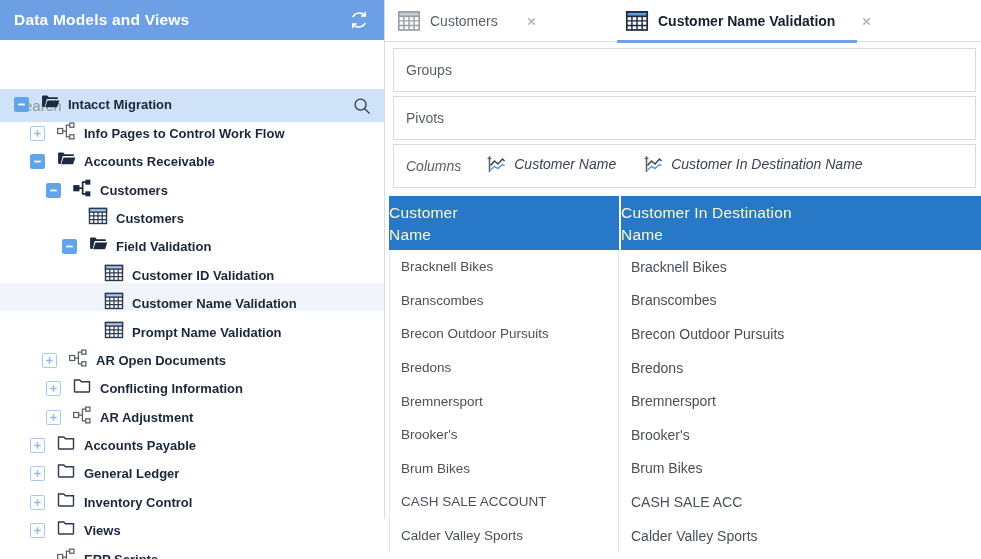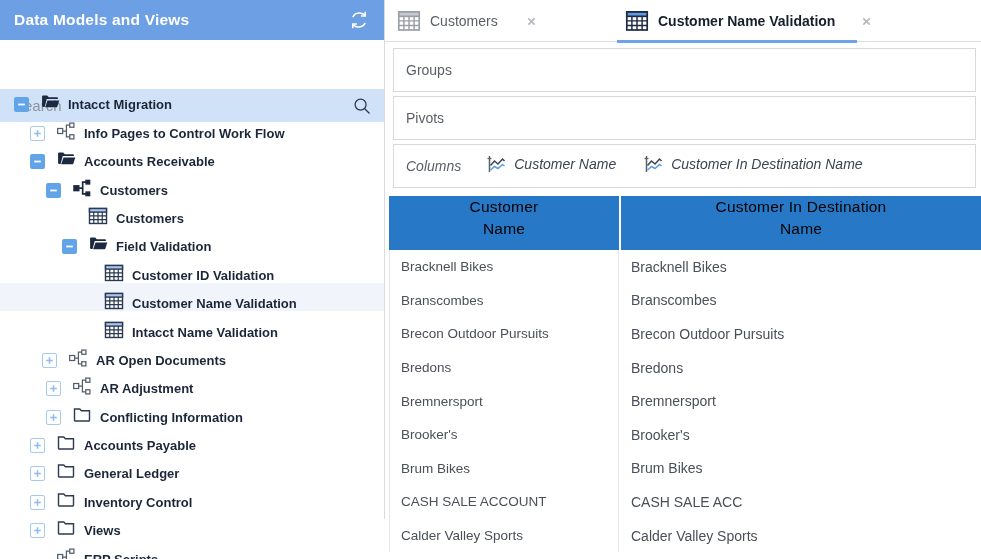--- a/index.html
+++ b/index.html
@@ -69,8 +69,8 @@
   
   .grid { position:absolute; left:4px; top:196px; width:592px; }
   .grid-head { display:grid; grid-template-columns:230px 1fr; column-gap:2px; background:#fff; }
-  .th { background:#2779C7; color:#000000; height:54px; text-align:center;
-        cursor:pointer; }
+  .th { background:#2779C7; color:#fef9c3; height:54px; text-align:left;
+        padding-top:6px; cursor:pointer; }
   .th .th-line { display:block; font-size:15.5px; line-height:22px; font-weight:400;
                  letter-spacing:.2px; }
   .grid-body { border-left:1px solid #E4E5E7; }

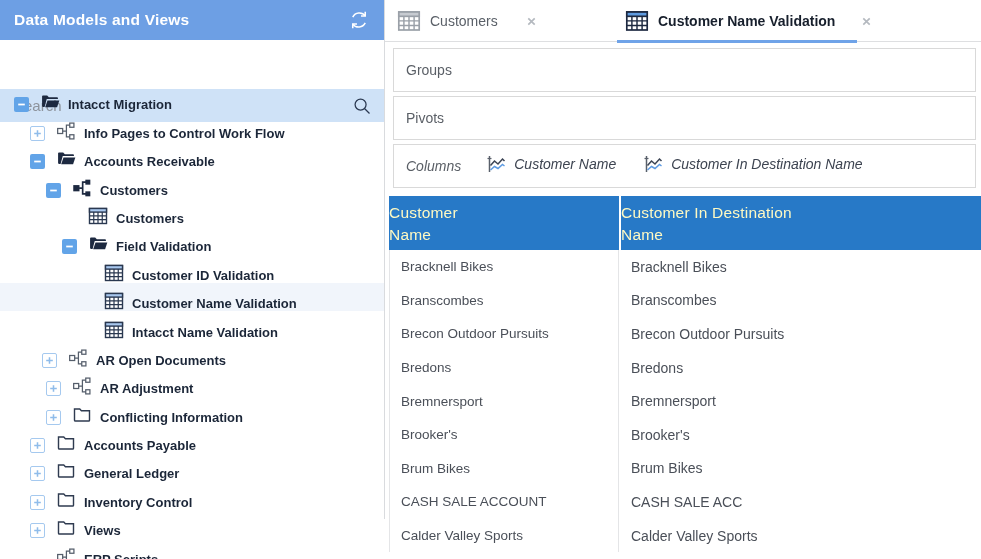--- a/index.html
+++ b/index.html
@@ -222,7 +222,7 @@
  <path d="M5.75 6.1v11.4M10 6.1v11.4M14.25 6.1v11.4M1.5 9.9h17M1.5 13.7h17" stroke="#2A3850" stroke-width="1.2" fill="none"></path>
             </svg>
           </span>
-          <span class="t-label">Intacct Name Validation</span>
+          <span class="t-label">Prompt Name Validation</span>
         </div>
         <div class="tree-row" style="padding-left: 42px;">
           <span class="toggle plus">

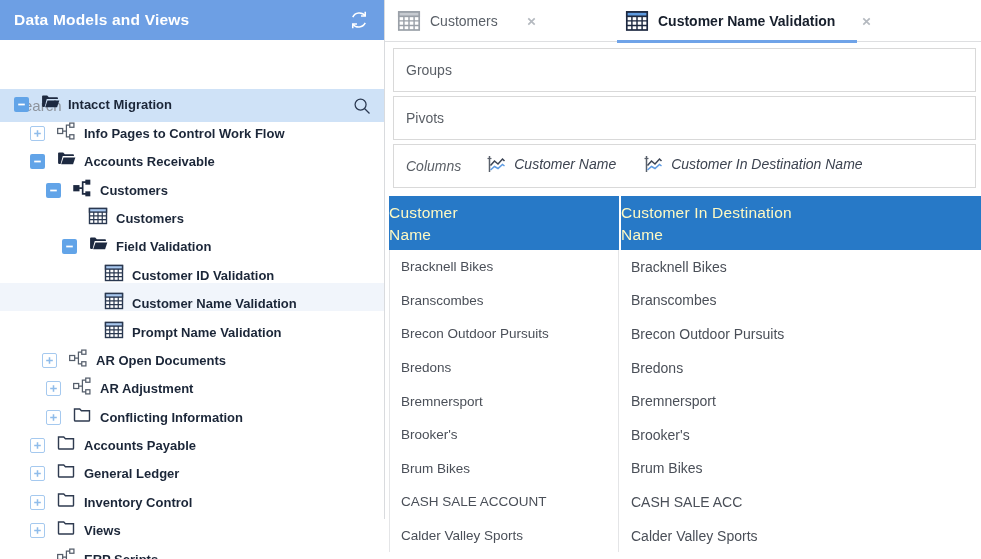--- a/index.html
+++ b/index.html
@@ -248,6 +248,19 @@
           </span>
           <span class="t-icon">
             <svg viewBox="0 0 24 24">
+   <path d="M3 4.8h6.3l2 2H21v11.4c0 .5-.4 1-1 1H4c-.6 0-1-.5-1-1z" fill="none" stroke="#2F3B50" stroke-width="1.7"></path>
+            </svg>
+          </span>
+          <span class="t-label">Conflicting Information</span>
+        </div>
+        <div class="tree-row" style="padding-left: 46px;">
+          <span class="toggle plus">
+            <svg viewBox="0 0 10 10">
+              <path d="M2 5h6M5 2v6" stroke="#8FBCEA" stroke-width="1.4"></path>
+            </svg>
+          </span>
+          <span class="t-icon">
+            <svg viewBox="0 0 24 24">
    <rect x="2" y="9" width="6" height="6" fill="none" stroke="#555E6B" stroke-width="1.5"></rect>
    <rect x="16.5" y="2.5" width="5" height="5" fill="none" stroke="#555E6B" stroke-width="1.5"></rect>
    <rect x="16.5" y="16.5" width="5" height="5" fill="none" stroke="#555E6B" stroke-width="1.5"></rect>
@@ -255,19 +268,6 @@
             </svg>
           </span>
           <span class="t-label">AR Adjustment</span>
-        </div>
-        <div class="tree-row" style="padding-left: 46px;">
-          <span class="toggle plus">
-            <svg viewBox="0 0 10 10">
-              <path d="M2 5h6M5 2v6" stroke="#8FBCEA" stroke-width="1.4"></path>
-            </svg>
-          </span>
-          <span class="t-icon">
-            <svg viewBox="0 0 24 24">
-   <path d="M3 4.8h6.3l2 2H21v11.4c0 .5-.4 1-1 1H4c-.6 0-1-.5-1-1z" fill="none" stroke="#2F3B50" stroke-width="1.7"></path>
-            </svg>
-          </span>
-          <span class="t-label">Conflicting Information</span>
         </div>
         <div class="tree-row" style="padding-left: 30px;">
           <span class="toggle plus">

